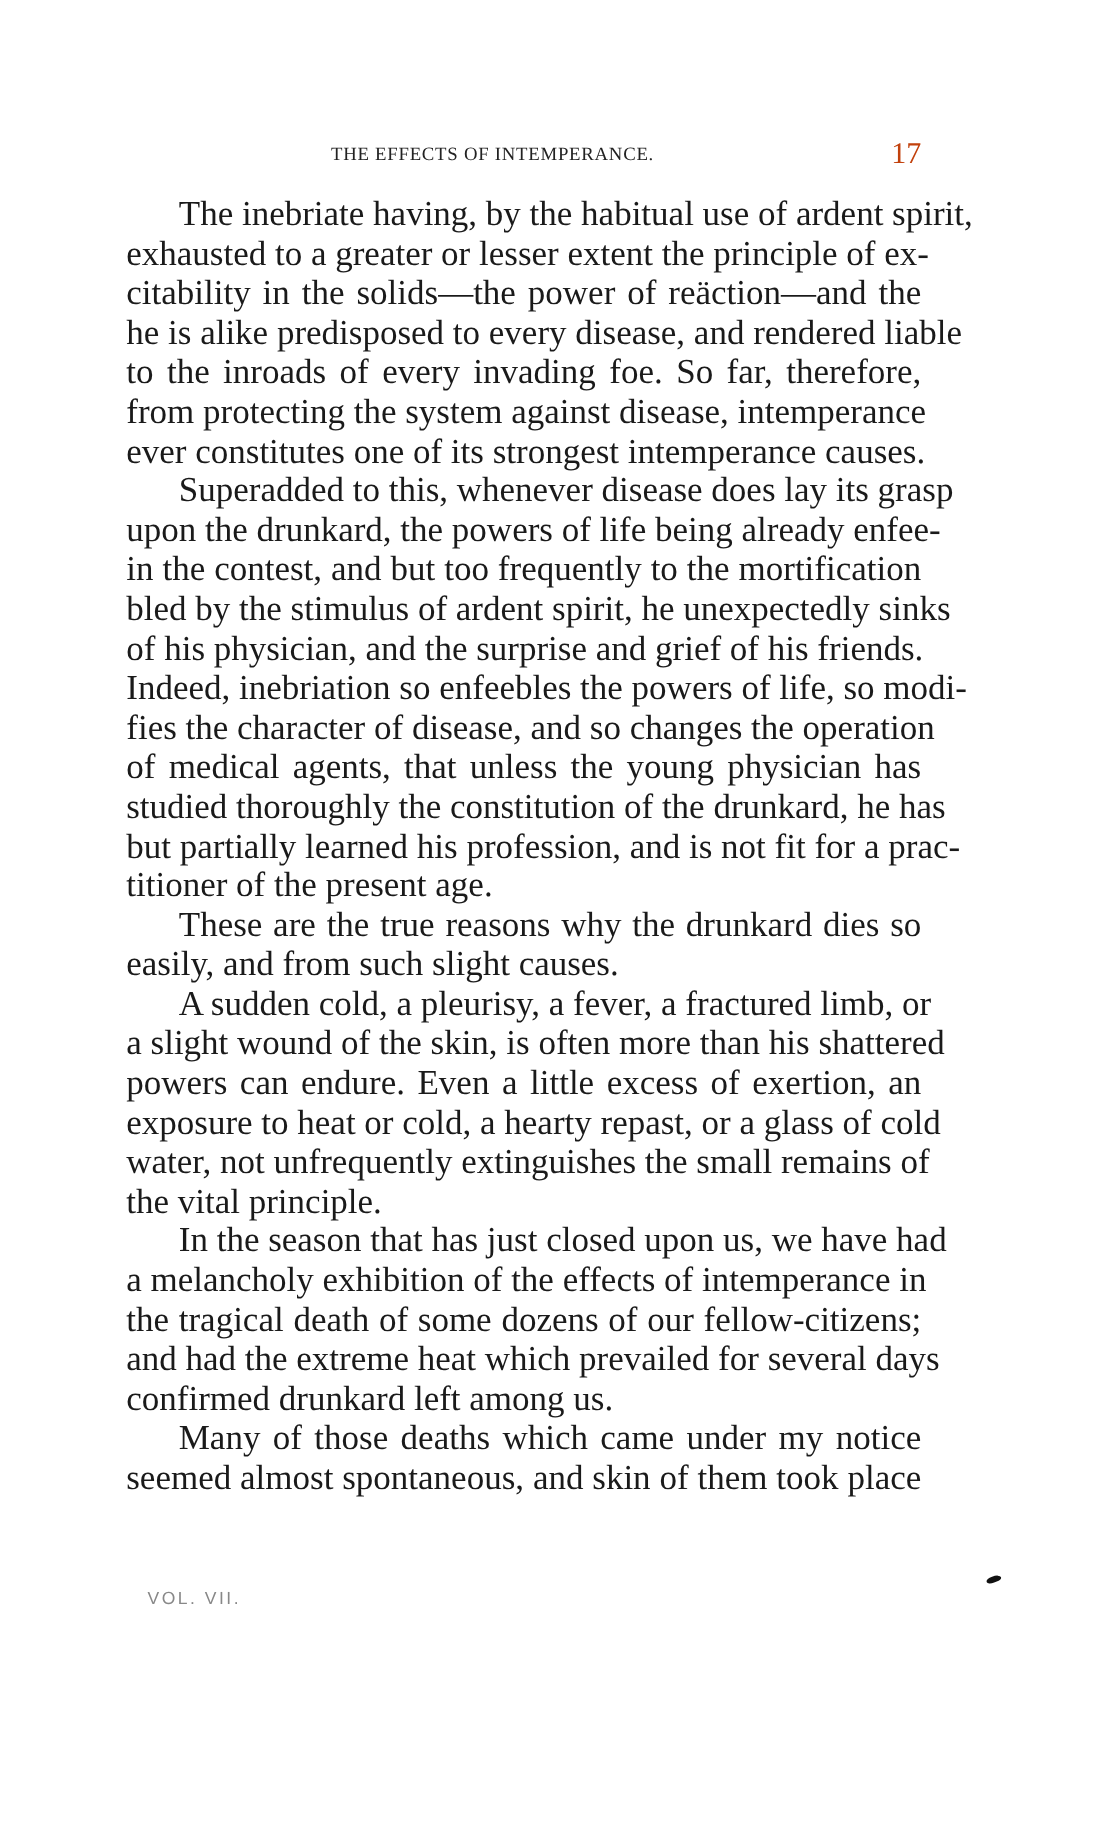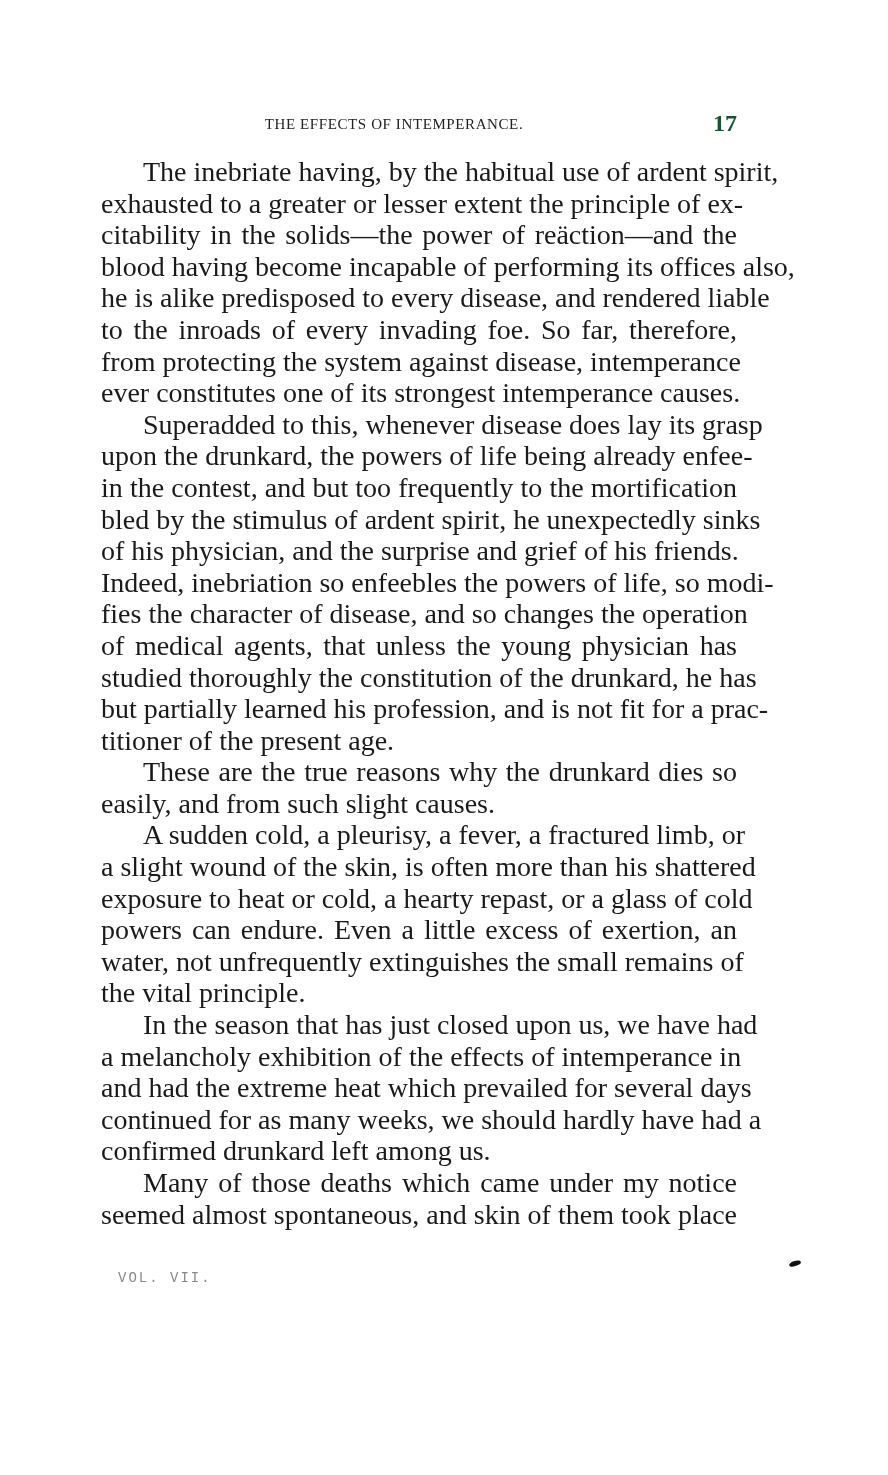--- a/index.html
+++ b/index.html
@@ -15,7 +15,7 @@
     padding-right: 50px;
   }
   .page-number {
-    position: absolute; right: 0; top: -2px; font-size: 24px; font-weight: bold; color: #14532d;
+    position: absolute; right: 0; top: -2px; font-size: 24px; font-weight: normal; color: #c2410c;
   }
   .body-text {
     position: absolute; left: 101px; top: 156px; width: 636px;

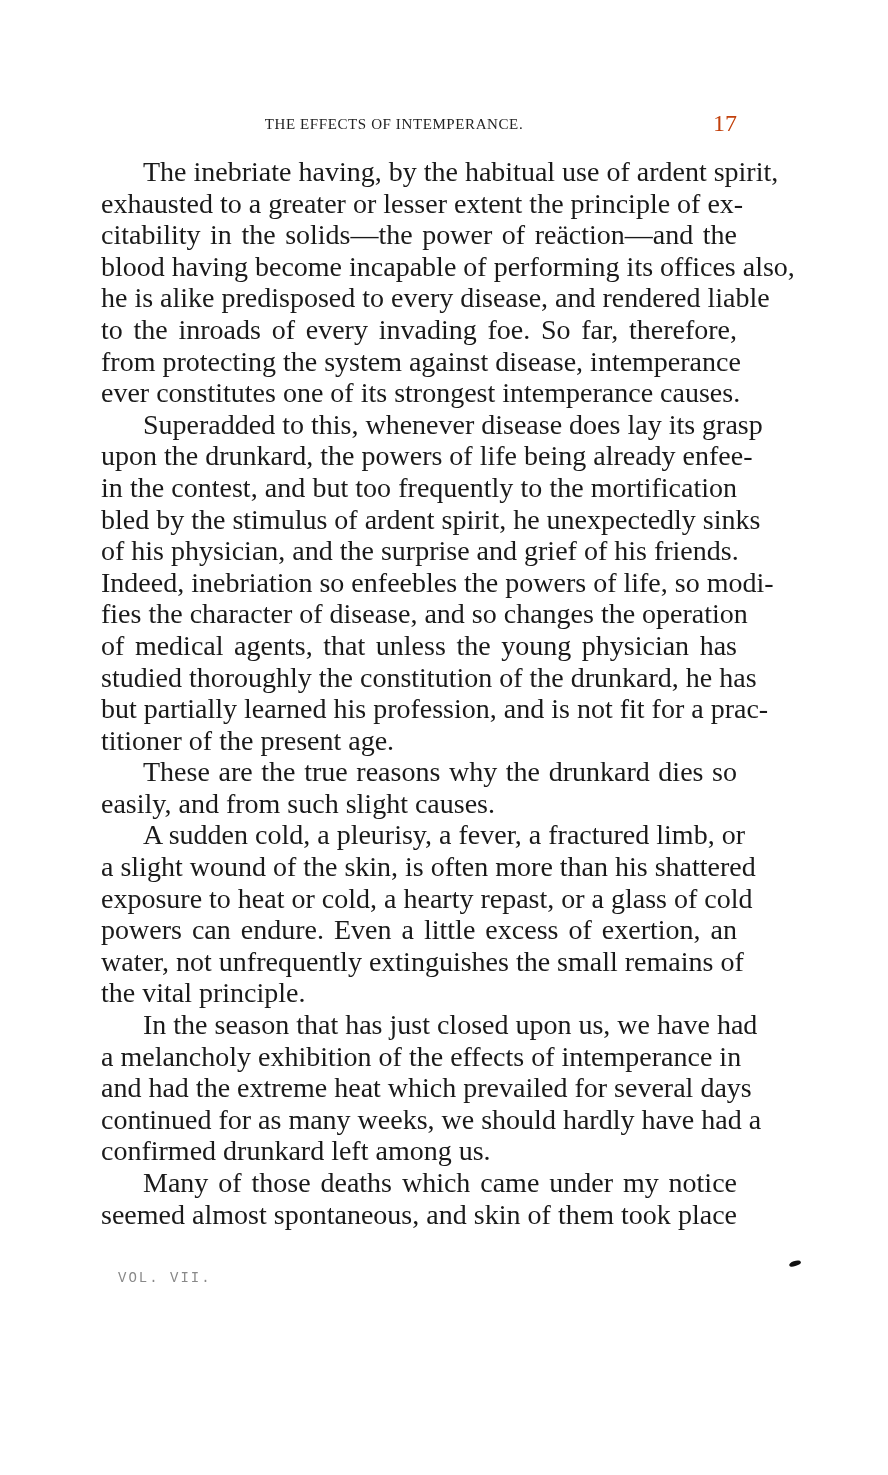--- a/index.html
+++ b/index.html
@@ -49,7 +49,6 @@
         <span class="line indent">The inebriate having, by the habitual use of ardent spirit,</span>
         <span class="line">exhausted to a greater or lesser extent the principle of ex-</span>
         <span class="line">citability in the solids—the power of reäction—and the</span>
-        <span class="line">blood having become incapable of performing its offices also,</span>
         <span class="line">he is alike predisposed to every disease, and rendered liable</span>
         <span class="line">to the inroads of every invading foe.  So far, therefore,</span>
         <span class="line">from protecting the system against disease, intemperance</span>

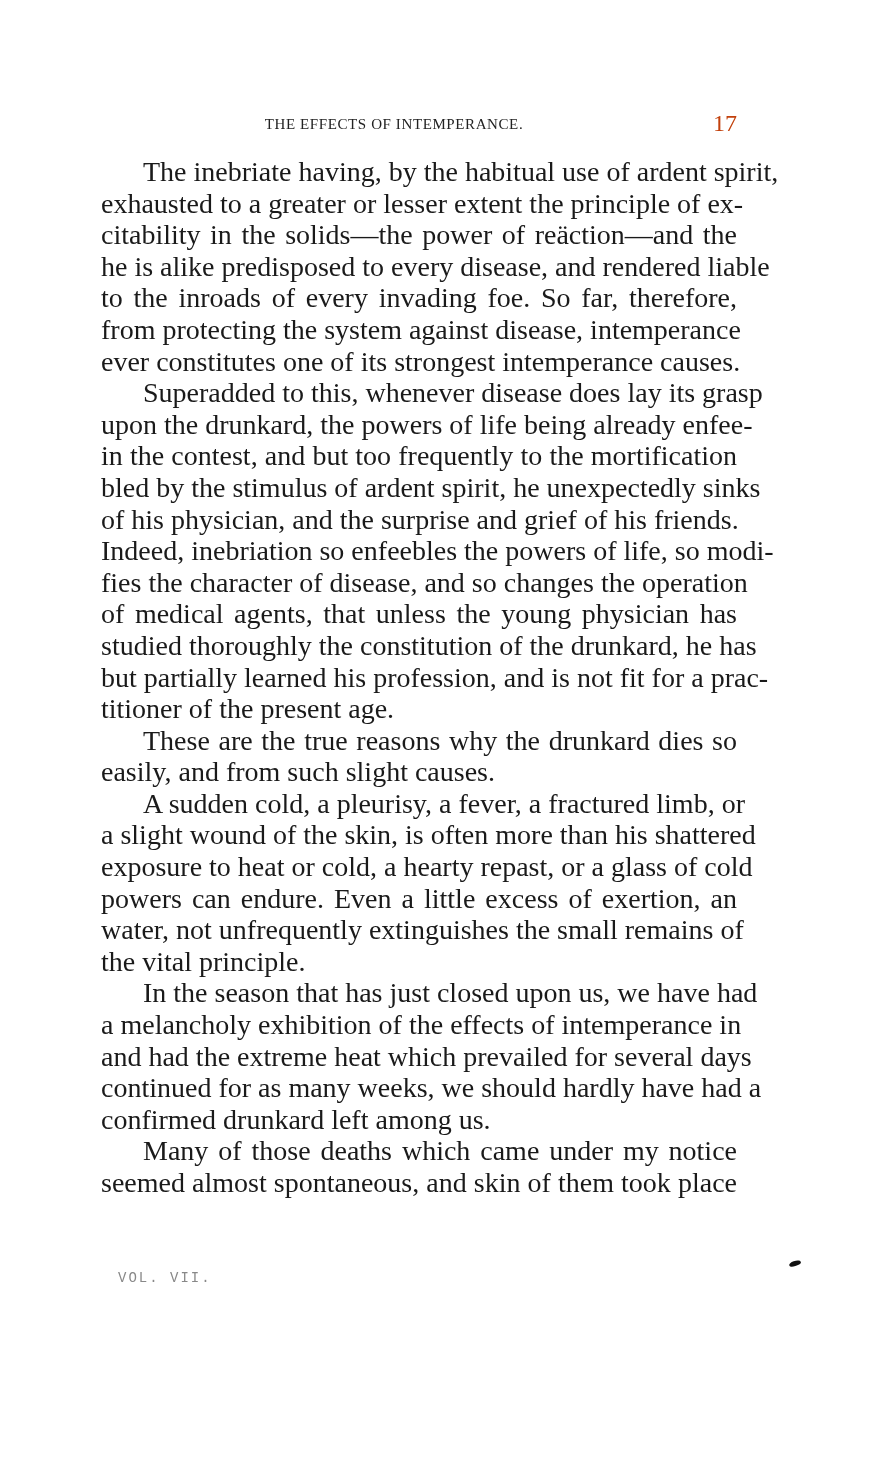--- a/index.html
+++ b/index.html
@@ -74,8 +74,8 @@
       <div>
         <span class="line indent">A sudden cold, a pleurisy, a fever, a fractured limb, or</span>
         <span class="line">a slight wound of the skin, is often more than his shattered</span>
+        <span class="line">powers can endure.  Even a little excess of exertion, an</span>
         <span class="line">exposure to heat or cold, a hearty repast, or a glass of cold</span>
-        <span class="line">powers can endure.  Even a little excess of exertion, an</span>
         <span class="line">water, not unfrequently extinguishes the small remains of</span>
         <span class="line last">the vital principle.</span>
       </div>

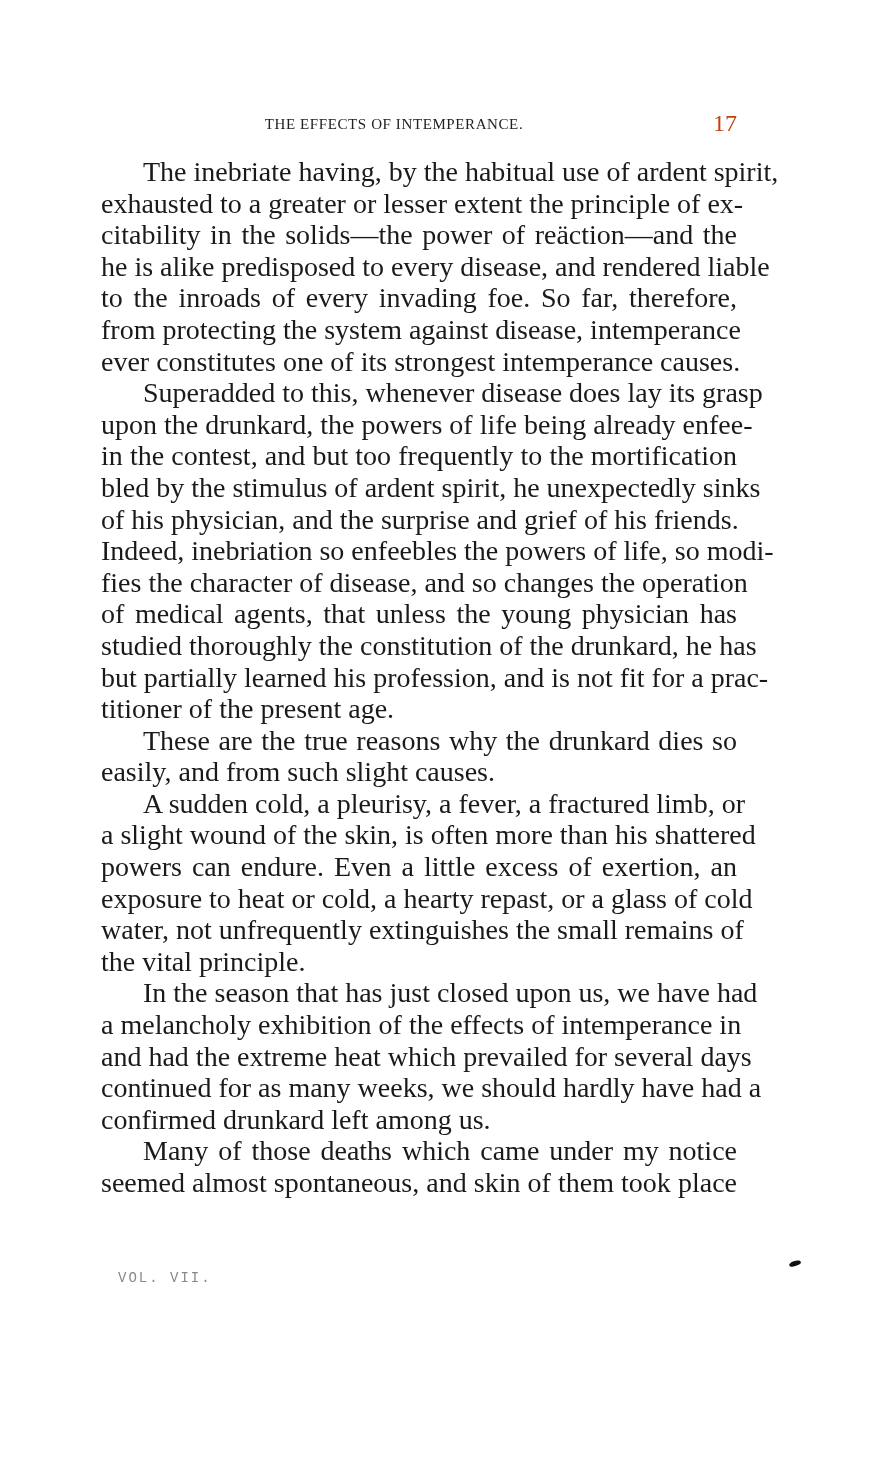--- a/index.html
+++ b/index.html
@@ -82,6 +82,7 @@
       <div>
         <span class="line indent">In the season that has just closed upon us, we have had</span>
         <span class="line">a melancholy exhibition of the effects of intemperance in</span>
+        <span class="line">the tragical death of some dozens of our fellow-citizens;</span>
         <span class="line">and had the extreme heat which prevailed for several days</span>
         <span class="line">continued for as many weeks, we should hardly have had a</span>
         <span class="line last">confirmed drunkard left among us.</span>

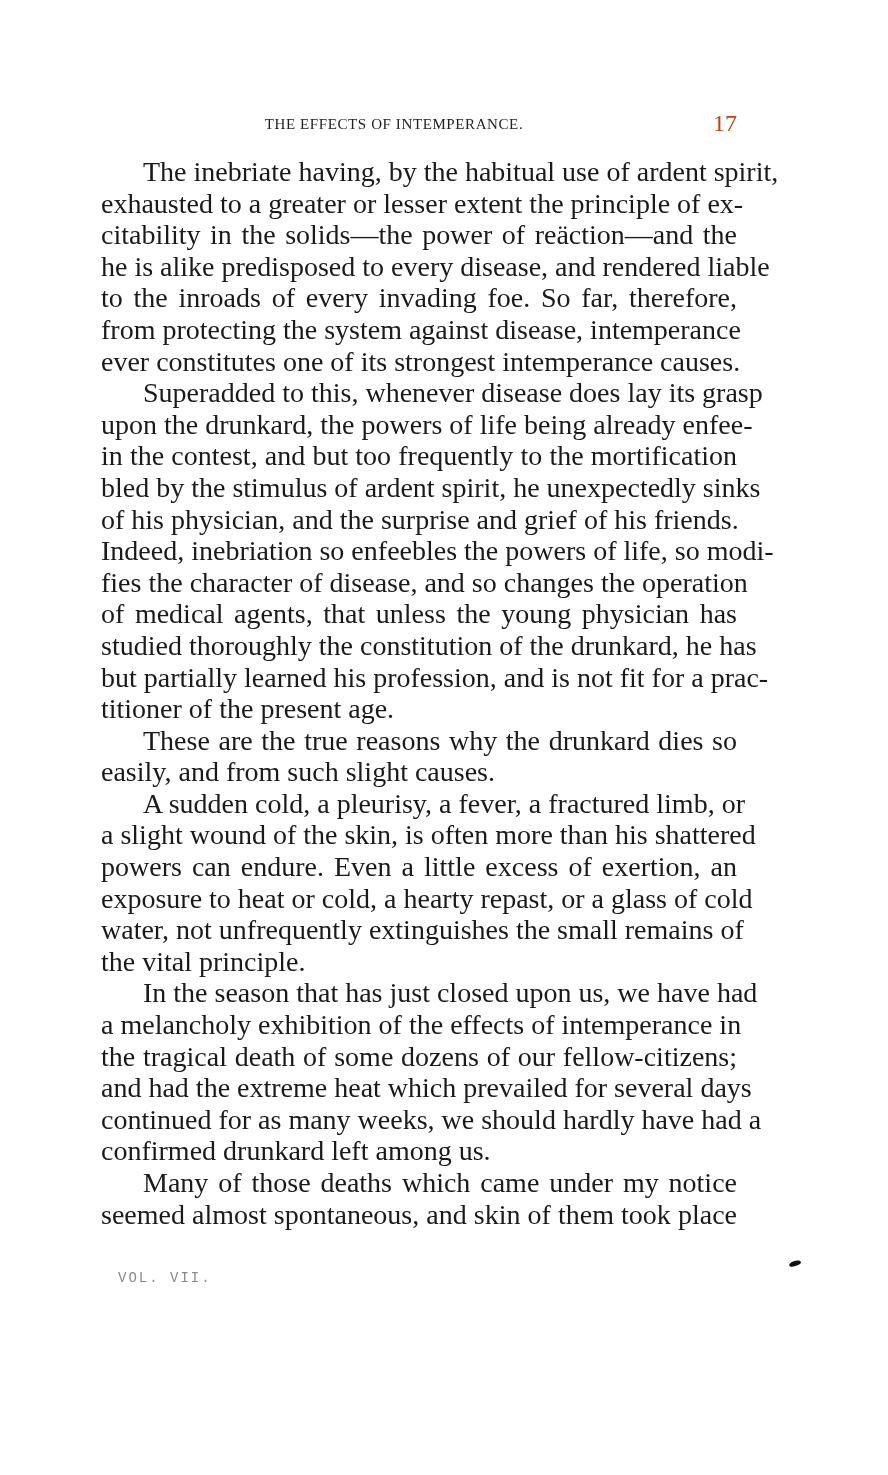--- a/index.html
+++ b/index.html
@@ -84,7 +84,6 @@
         <span class="line">a melancholy exhibition of the effects of intemperance in</span>
         <span class="line">the tragical death of some dozens of our fellow-citizens;</span>
         <span class="line">and had the extreme heat which prevailed for several days</span>
-        <span class="line">continued for as many weeks, we should hardly have had a</span>
         <span class="line last">confirmed drunkard left among us.</span>
       </div>
       <div>

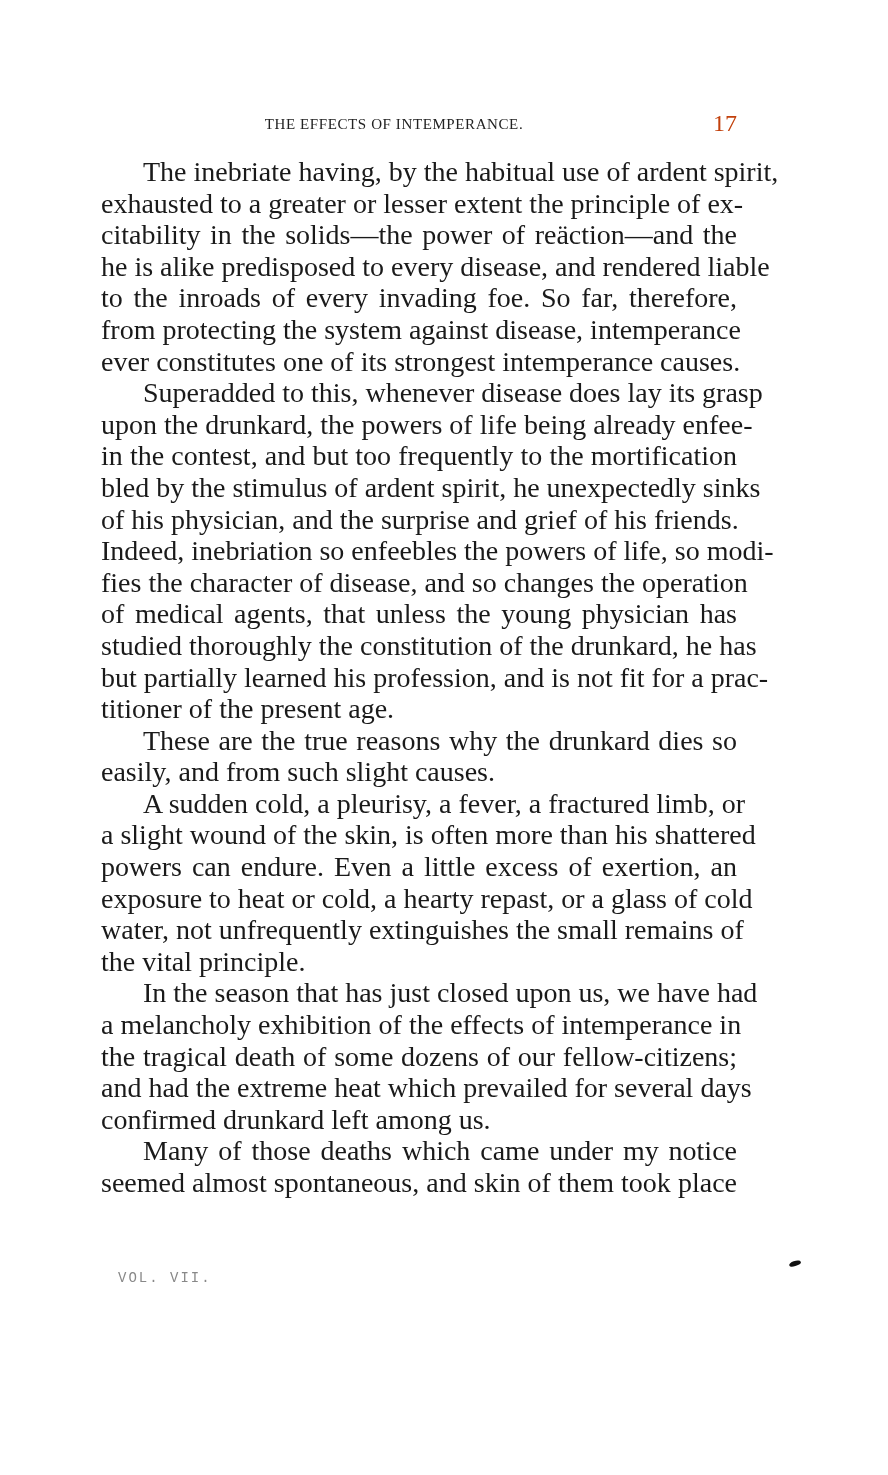--- a/index.html
+++ b/index.html
@@ -27,7 +27,7 @@
   .line.indent { padding-left: 42px; }
   .signature {
     position: absolute; left: 118px; top: 1270px;
-    font-family: Liberation Mono, monospace;
+    font-family: Liberation Sans, sans-serif;
     font-size: 14px; letter-spacing: 2px; color: #888;
   }
   .ink-mark {

